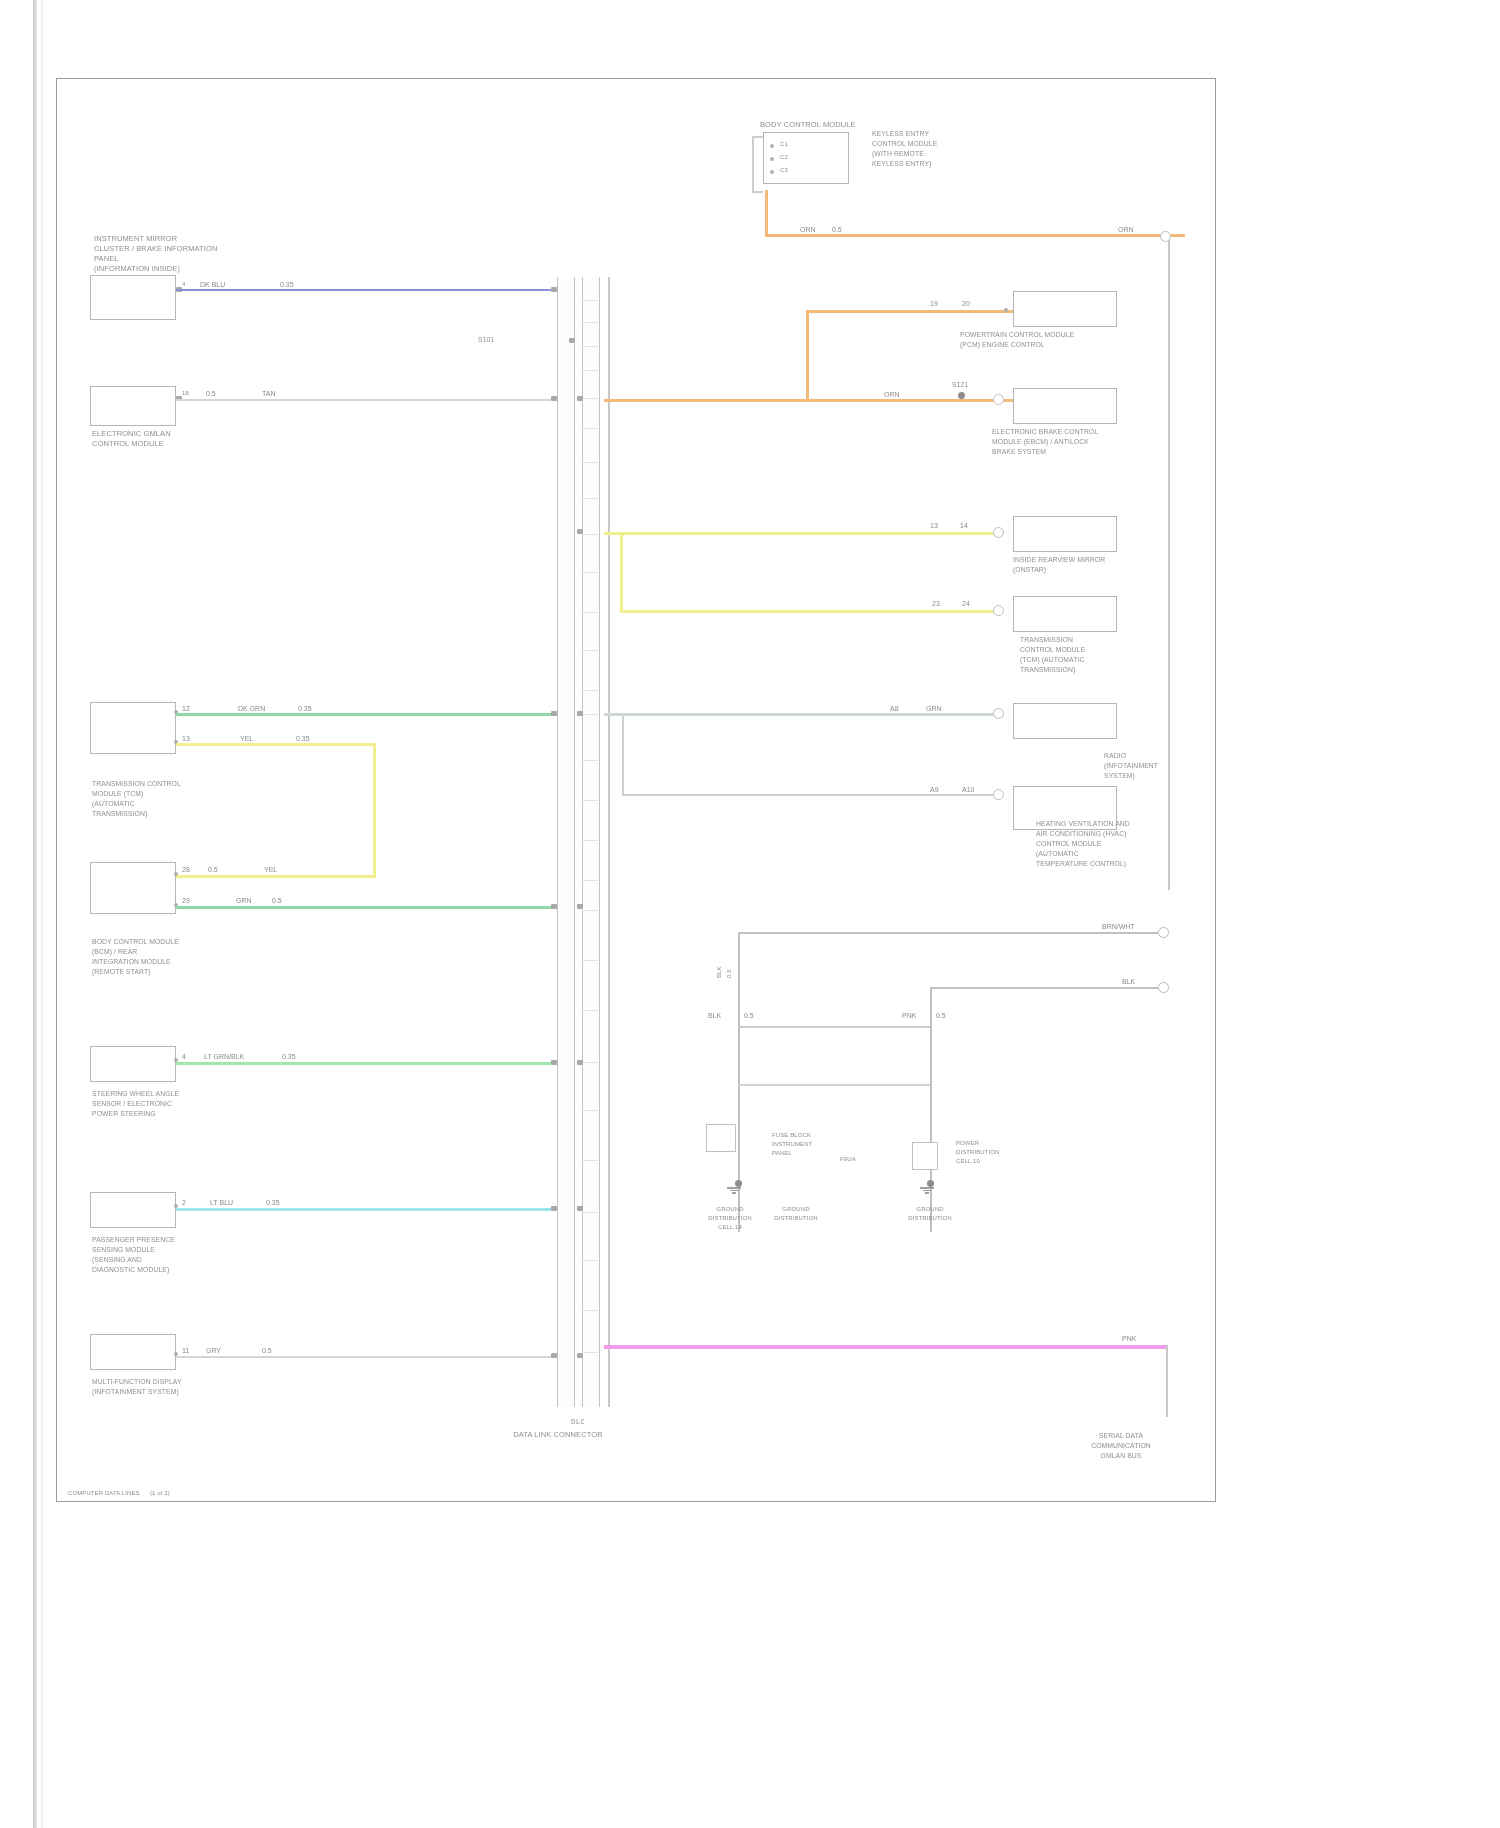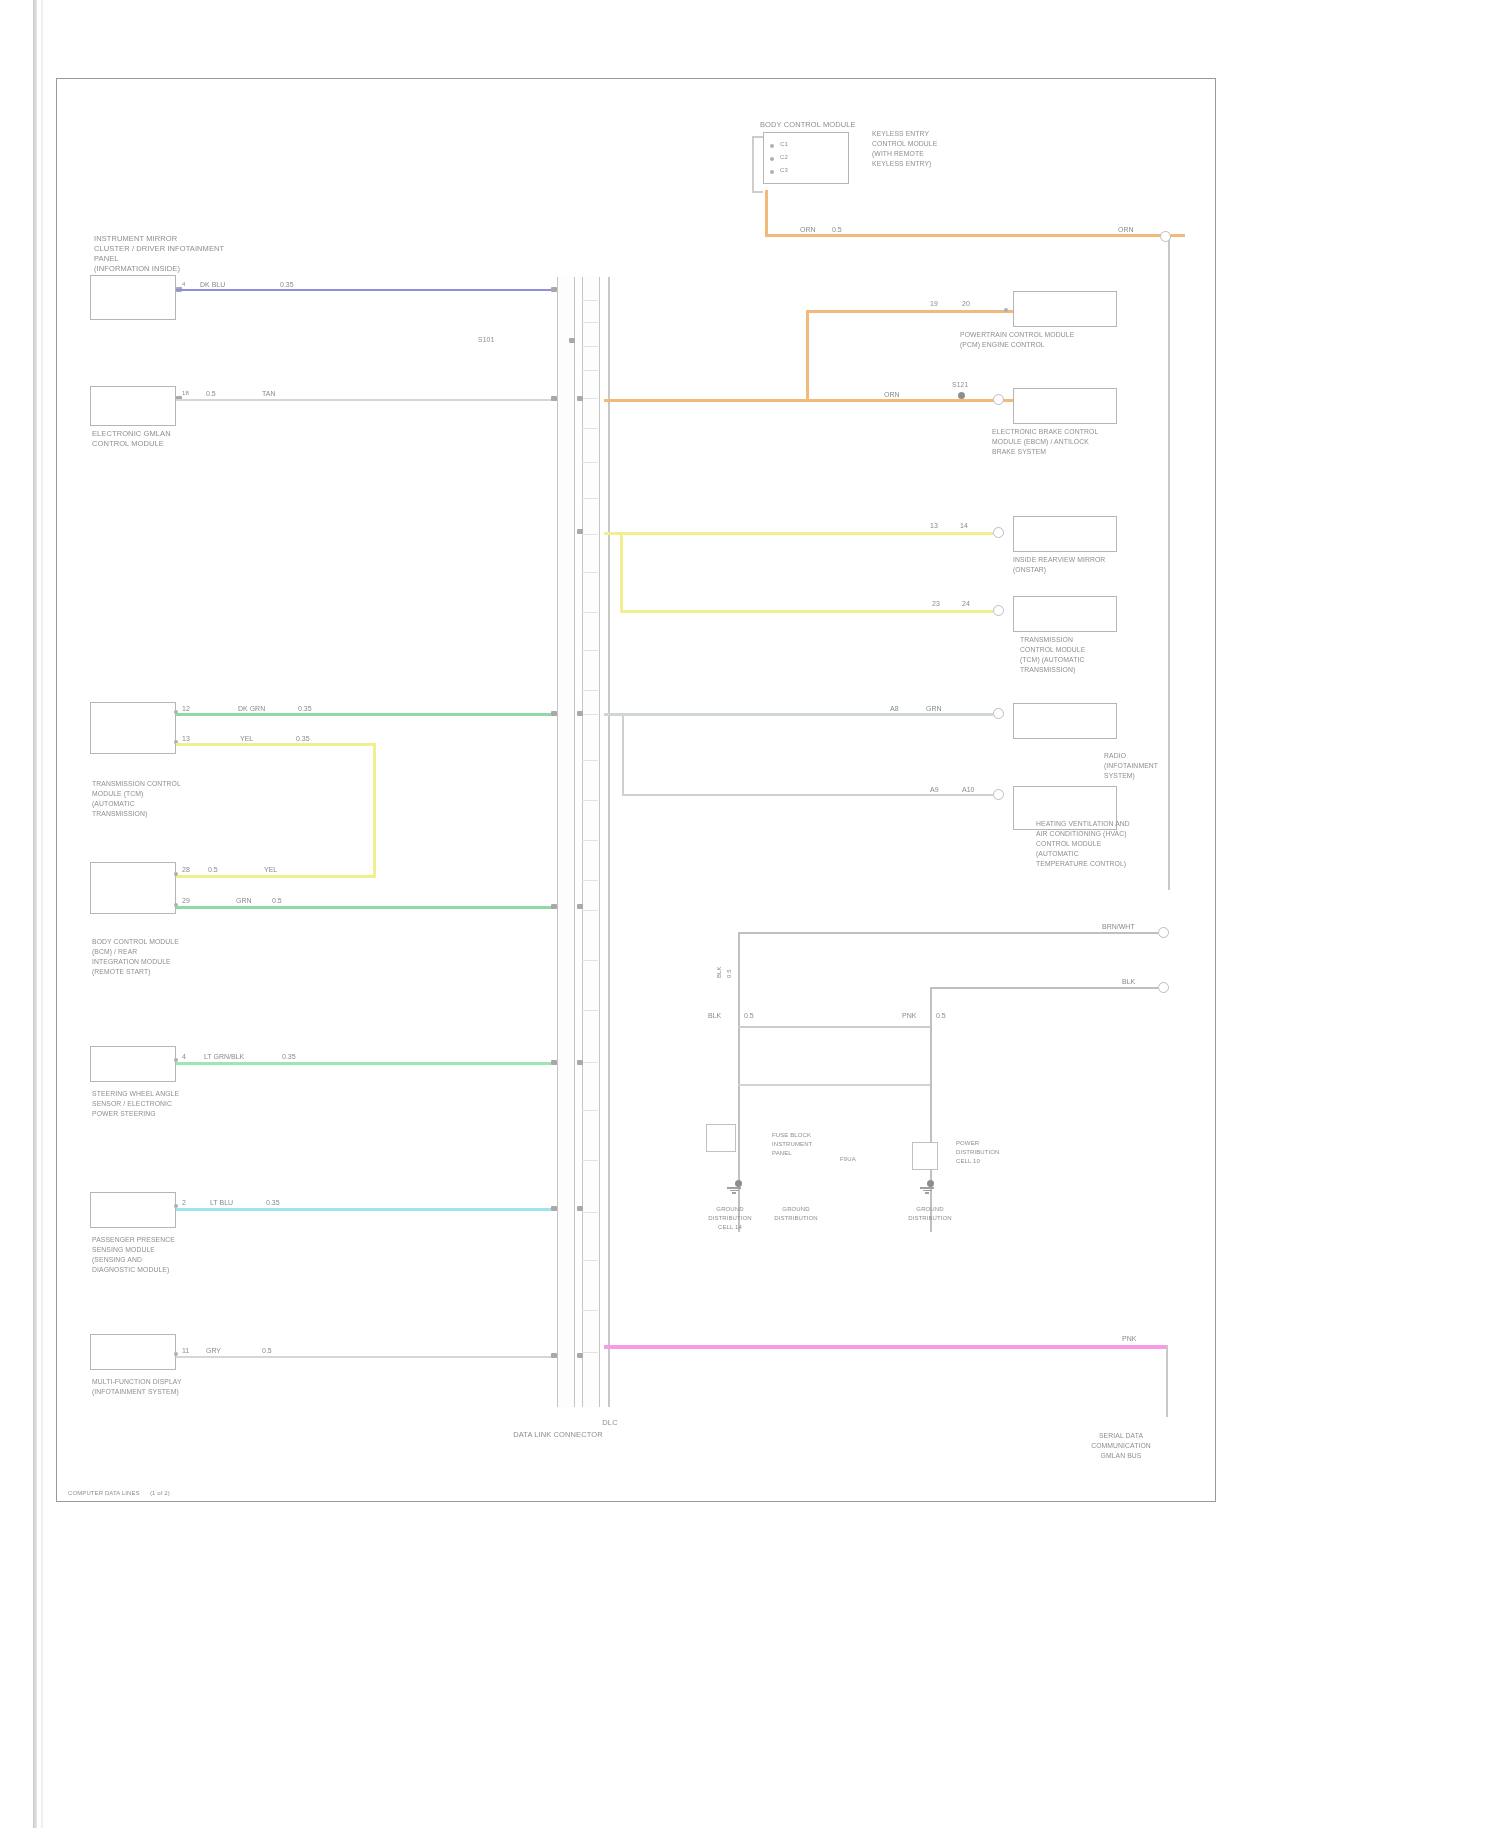--- a/index.html
+++ b/index.html
@@ -100,7 +100,7 @@
   <div class="lbl ctr" style="left:488px;top:1430px;width:140px;">DATA LINK CONNECTOR</div>
 
   <div class="lbl" style="left:94px;top:234px;">INSTRUMENT MIRROR</div>
-  <div class="lbl" style="left:94px;top:244px;">CLUSTER / DRIVER INFOTAINMENT</div>
+  <div class="lbl" style="left:94px;top:244px;">CLUSTER / BRAKE INFORMATION</div>
   <div class="lbl" style="left:94px;top:254px;">PANEL</div>
   <div class="lbl" style="left:94px;top:264px;">(INFORMATION INSIDE)</div>
   <div class="box" style="left:90px;top:275px;width:86px;height:45px;"></div>

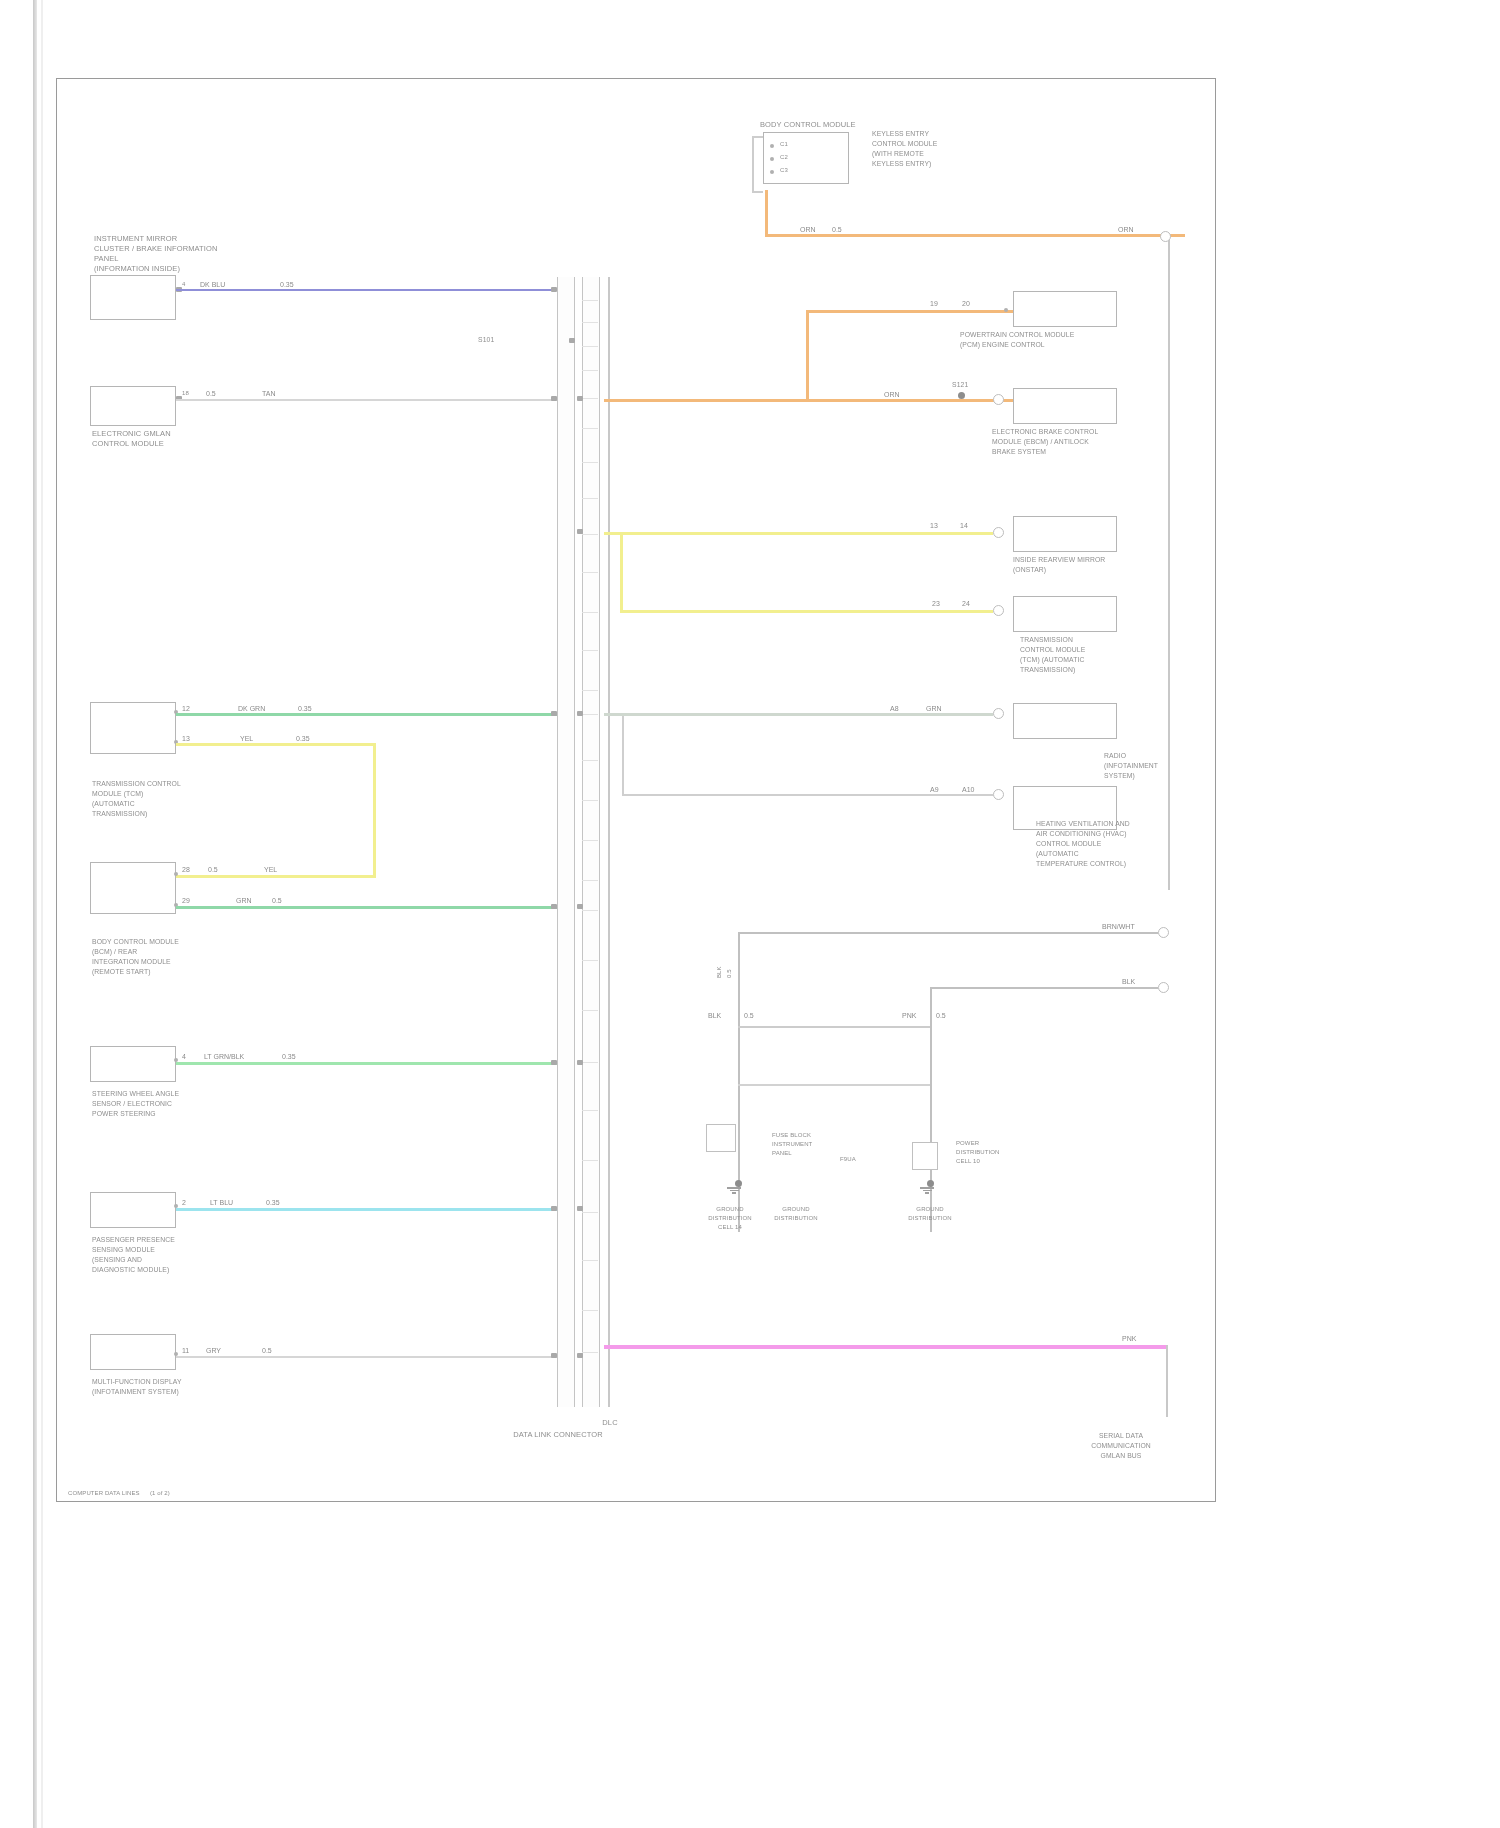--- a/index.html
+++ b/index.html
@@ -96,7 +96,7 @@
   <div class="rung" style="left:582px;top:1310px;width:16px;"></div>
   <div class="rung" style="left:582px;top:1352px;width:16px;"></div>
 
-  <div class="lbl ctr" style="left:560px;top:1418px;width:100px;">DLC</div>
+  <div class="lbl ctr" style="left:528px;top:1418px;width:100px;font-family:Liberation Mono, monospace;">DLC</div>
   <div class="lbl ctr" style="left:488px;top:1430px;width:140px;">DATA LINK CONNECTOR</div>
 
   <div class="lbl" style="left:94px;top:234px;">INSTRUMENT MIRROR</div>

